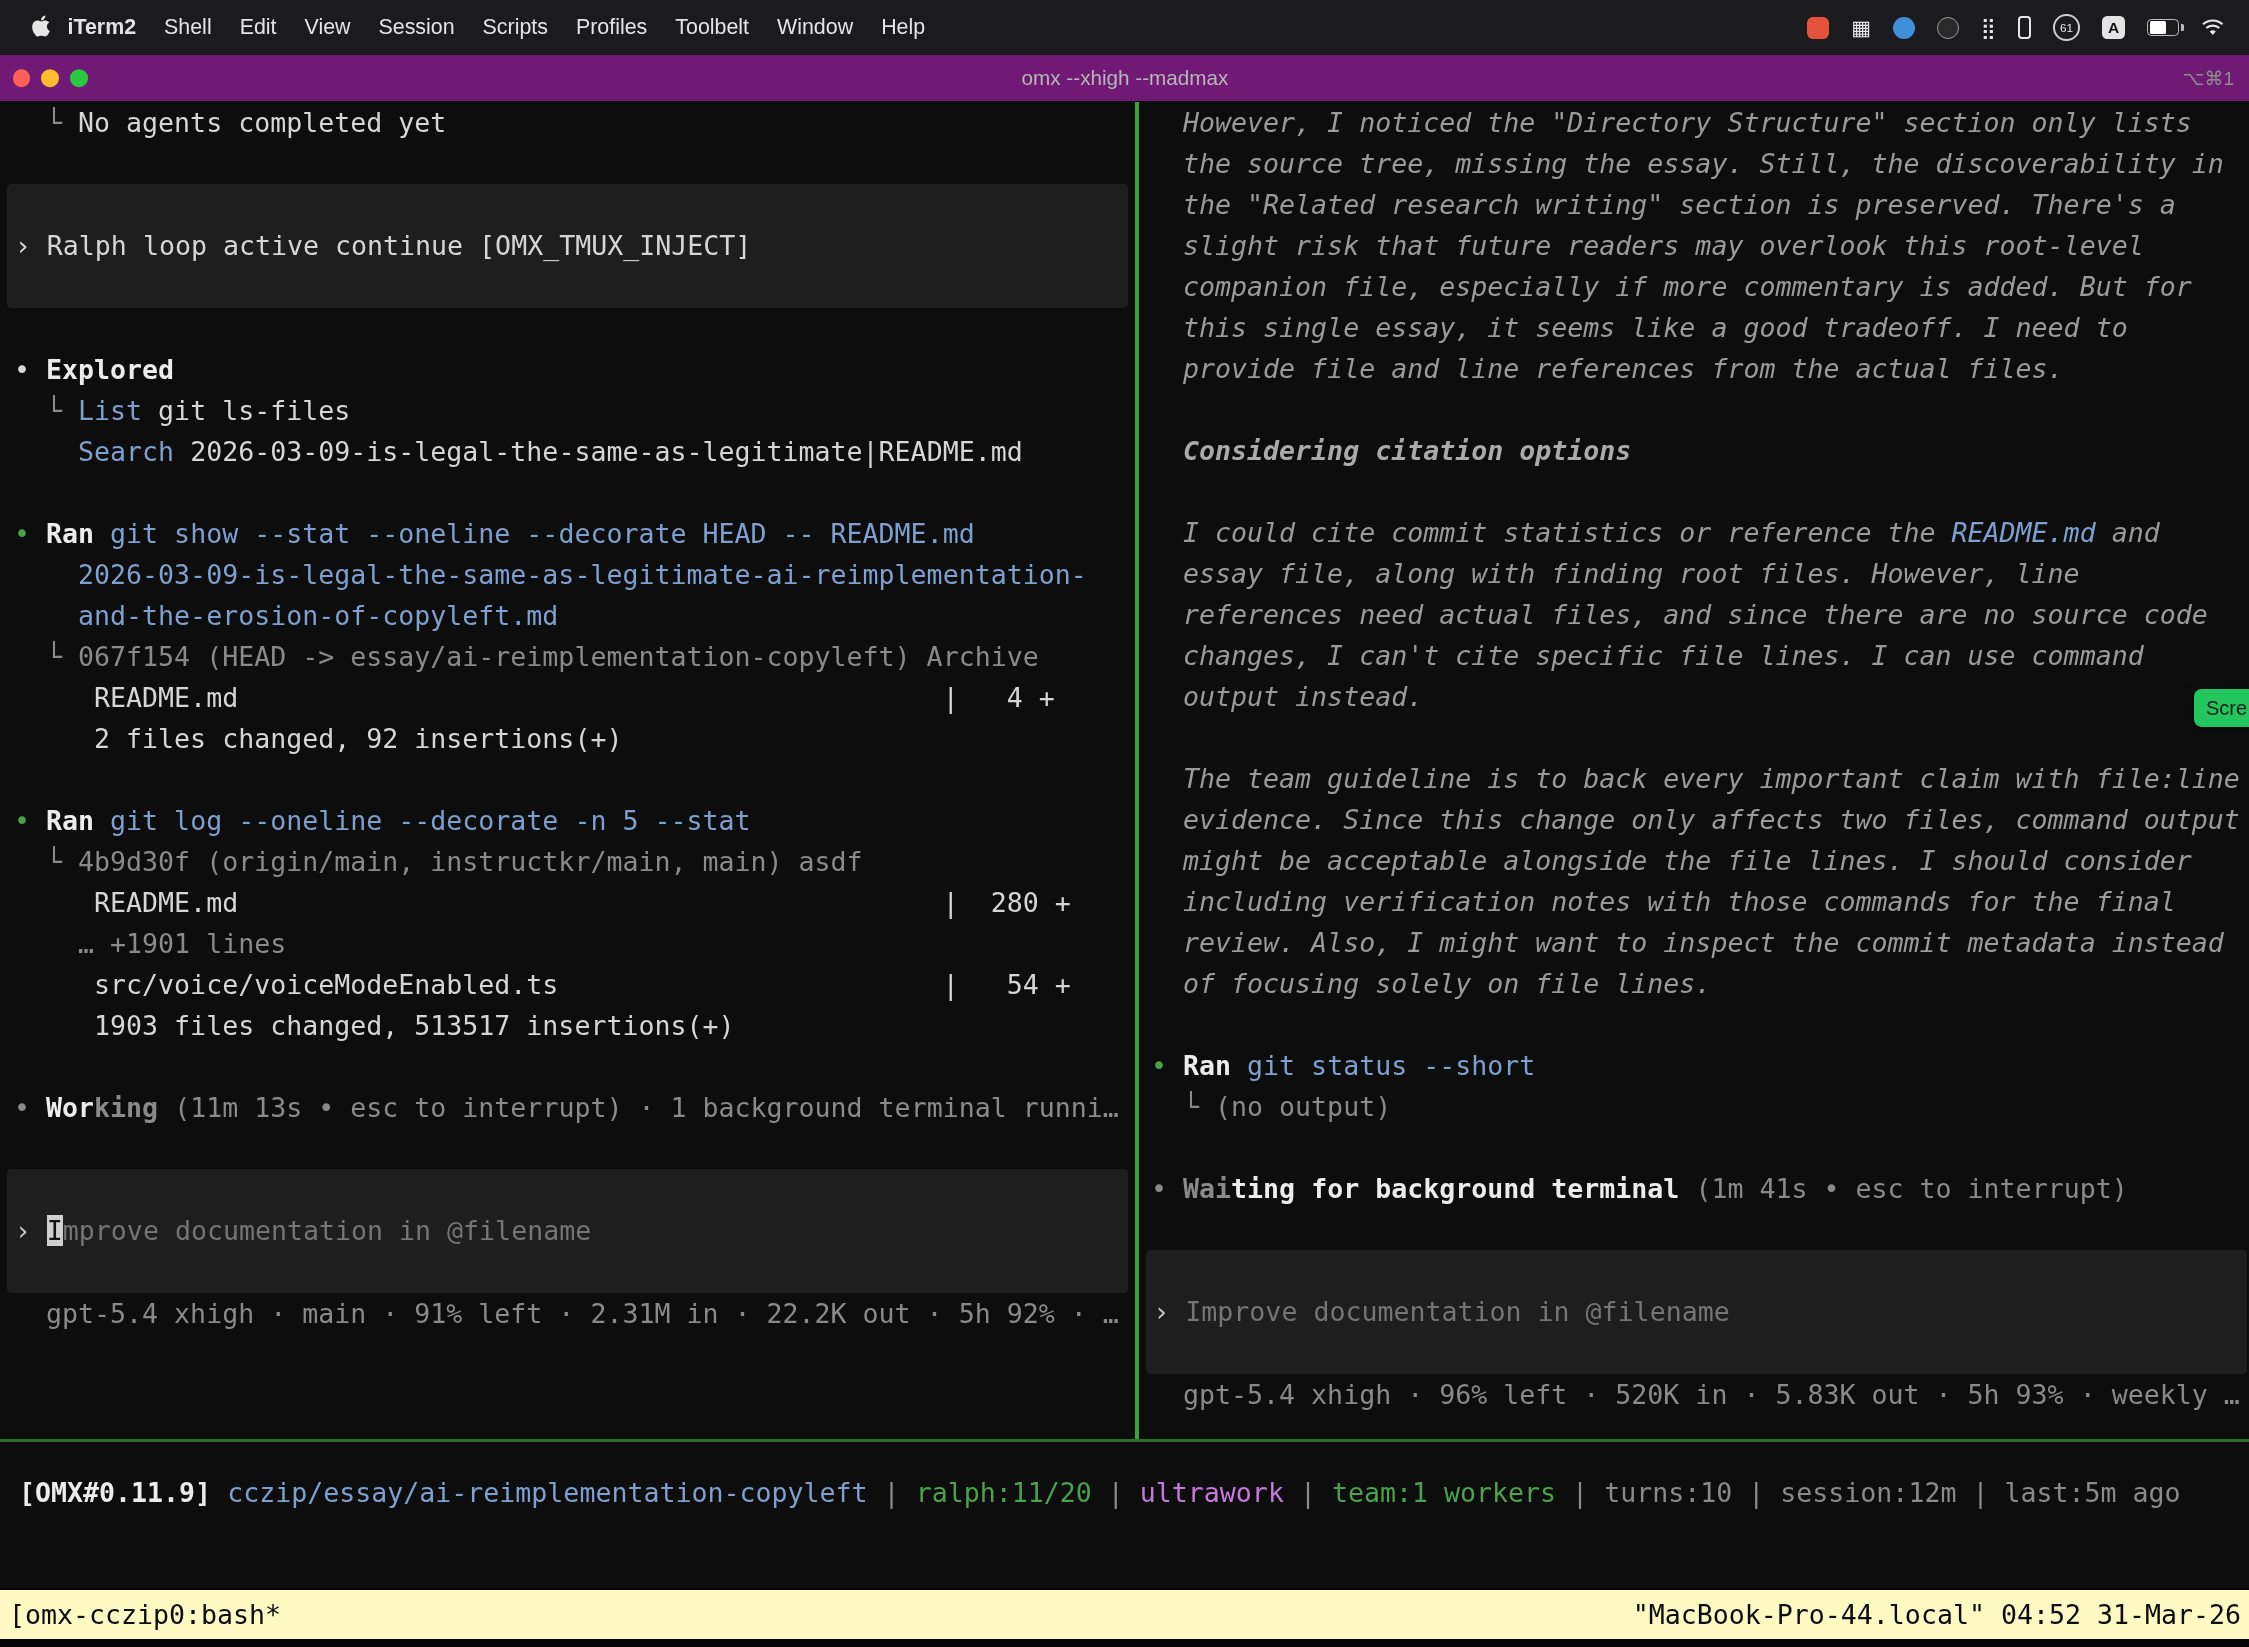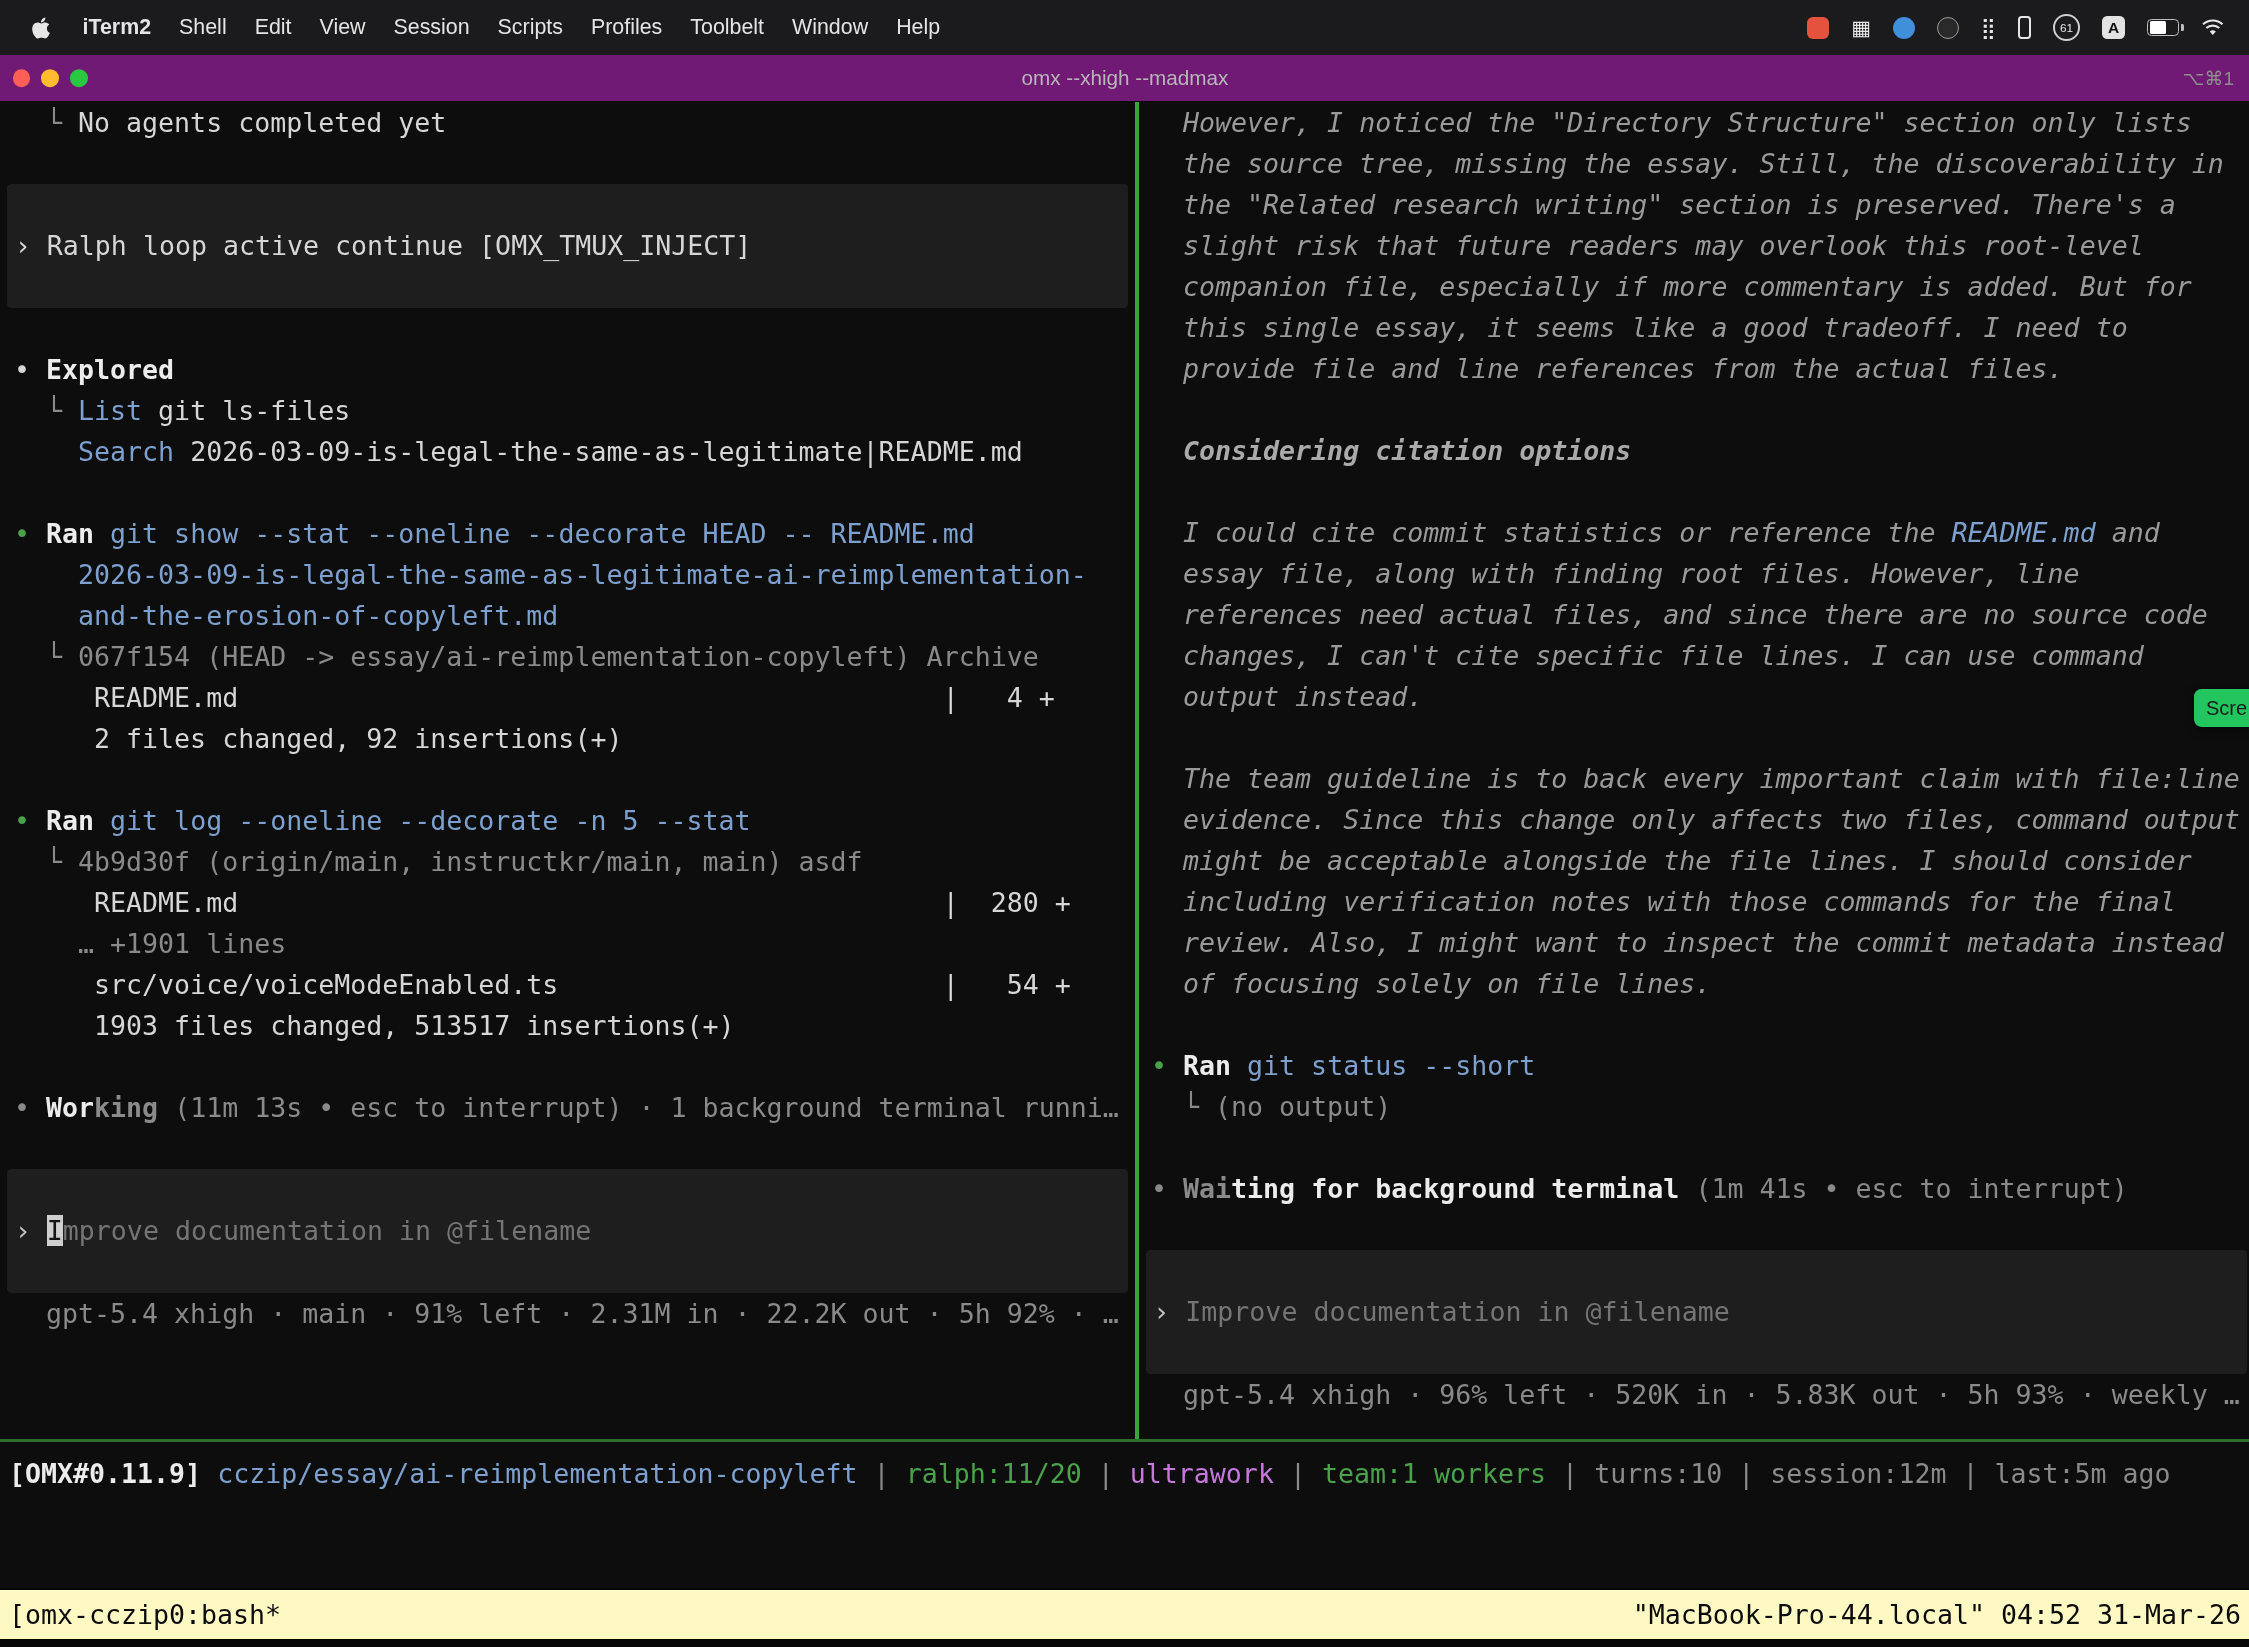--- a/index.html
+++ b/index.html
@@ -11,7 +11,7 @@
            display:flex;align-items:center;justify-content:space-between;
            padding:0 25px 0 29.5px;box-sizing:border-box;
            font-family:"Liberation Sans","DejaVu Sans",sans-serif;color:#e4e4e4;font-size:21.4px;}
-  .menubar-left{display:flex;align-items:center;gap:31px;}
+  .menubar-left{display:flex;align-items:flex-start;gap:16px;}
   .menu-item{white-space:nowrap;cursor:default;}
   .app-name{font-weight:bold;}
   .menubar-right{display:flex;align-items:center;gap:22px;}

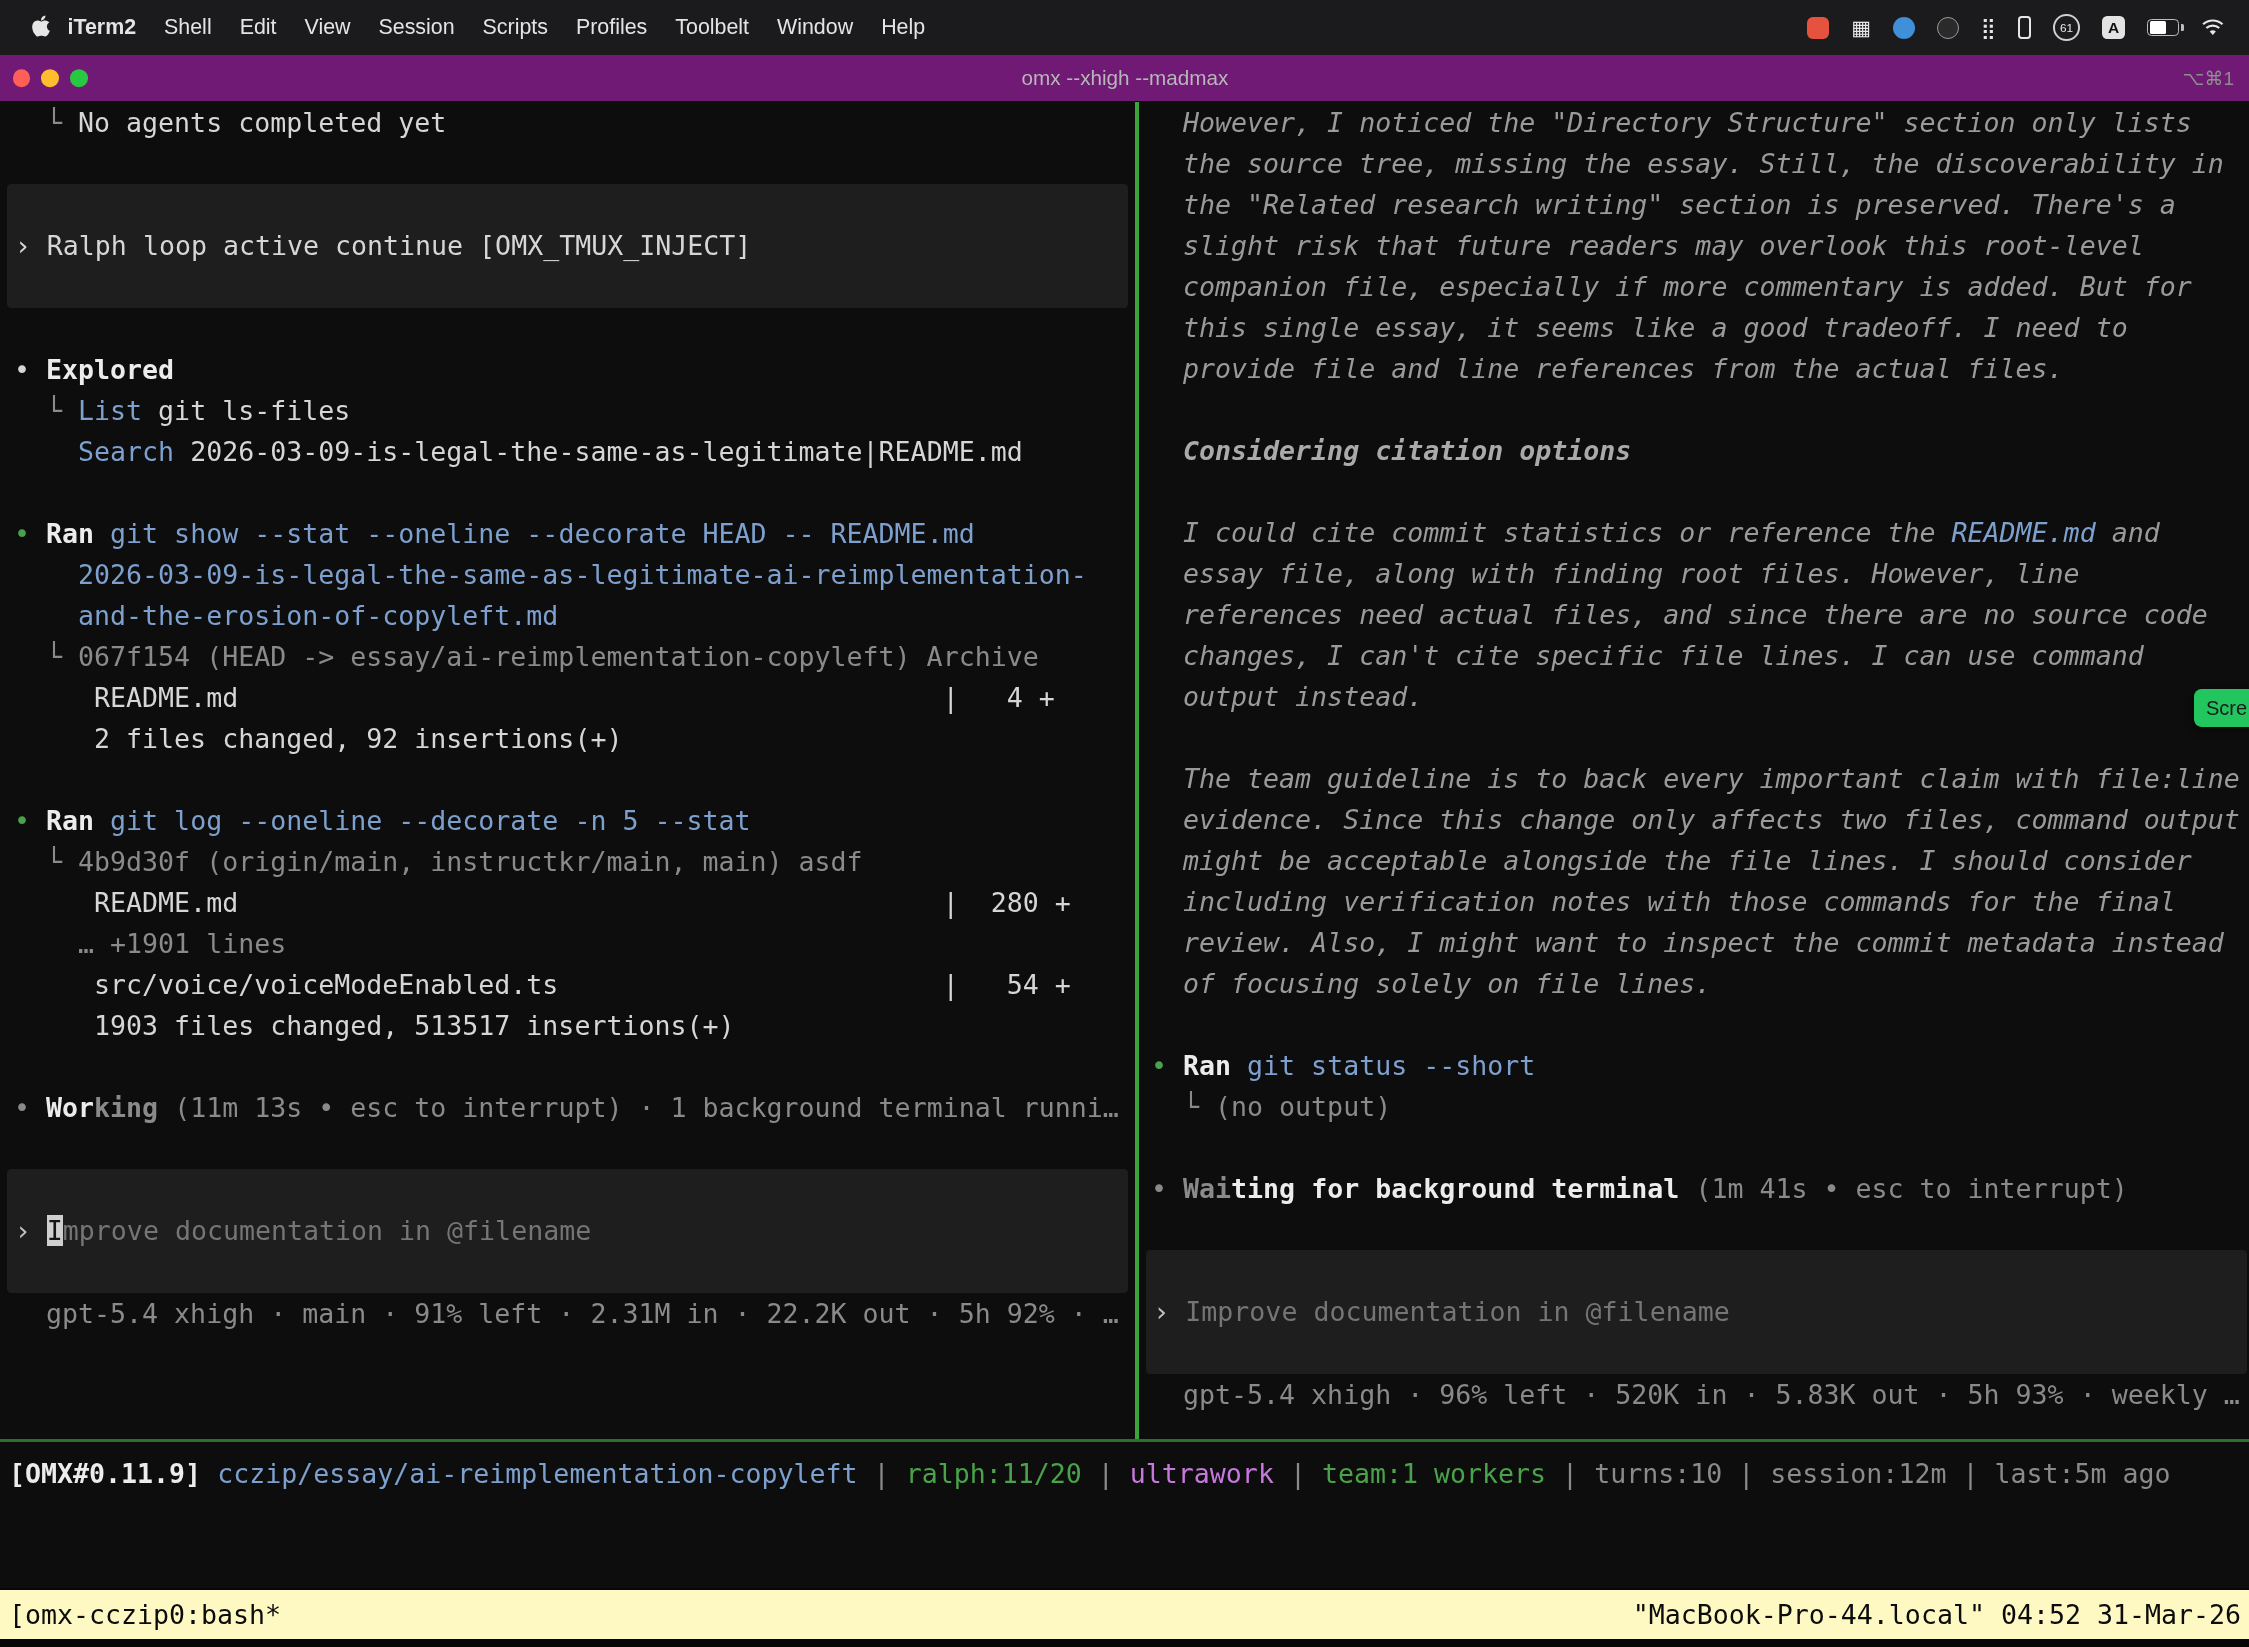--- a/index.html
+++ b/index.html
@@ -81,7 +81,7 @@
   
   .hdivider{position:absolute;top:1439px;left:0;width:100%;height:3px;background:#2c6e2c;}
   .omx-line{position:absolute;top:1442px;left:0;width:100%;height:146px;background:#0d0d0d;}
-  .omx-line .tl{padding-left:9px;margin-top:11px;}
+  .omx-line .tl{padding-left:19px;margin-top:30px;}
 
   
   .tmux-bar{position:absolute;top:1590px;left:0;width:100%;height:49px;background:#fef9c3;color:#0c0c0c;

